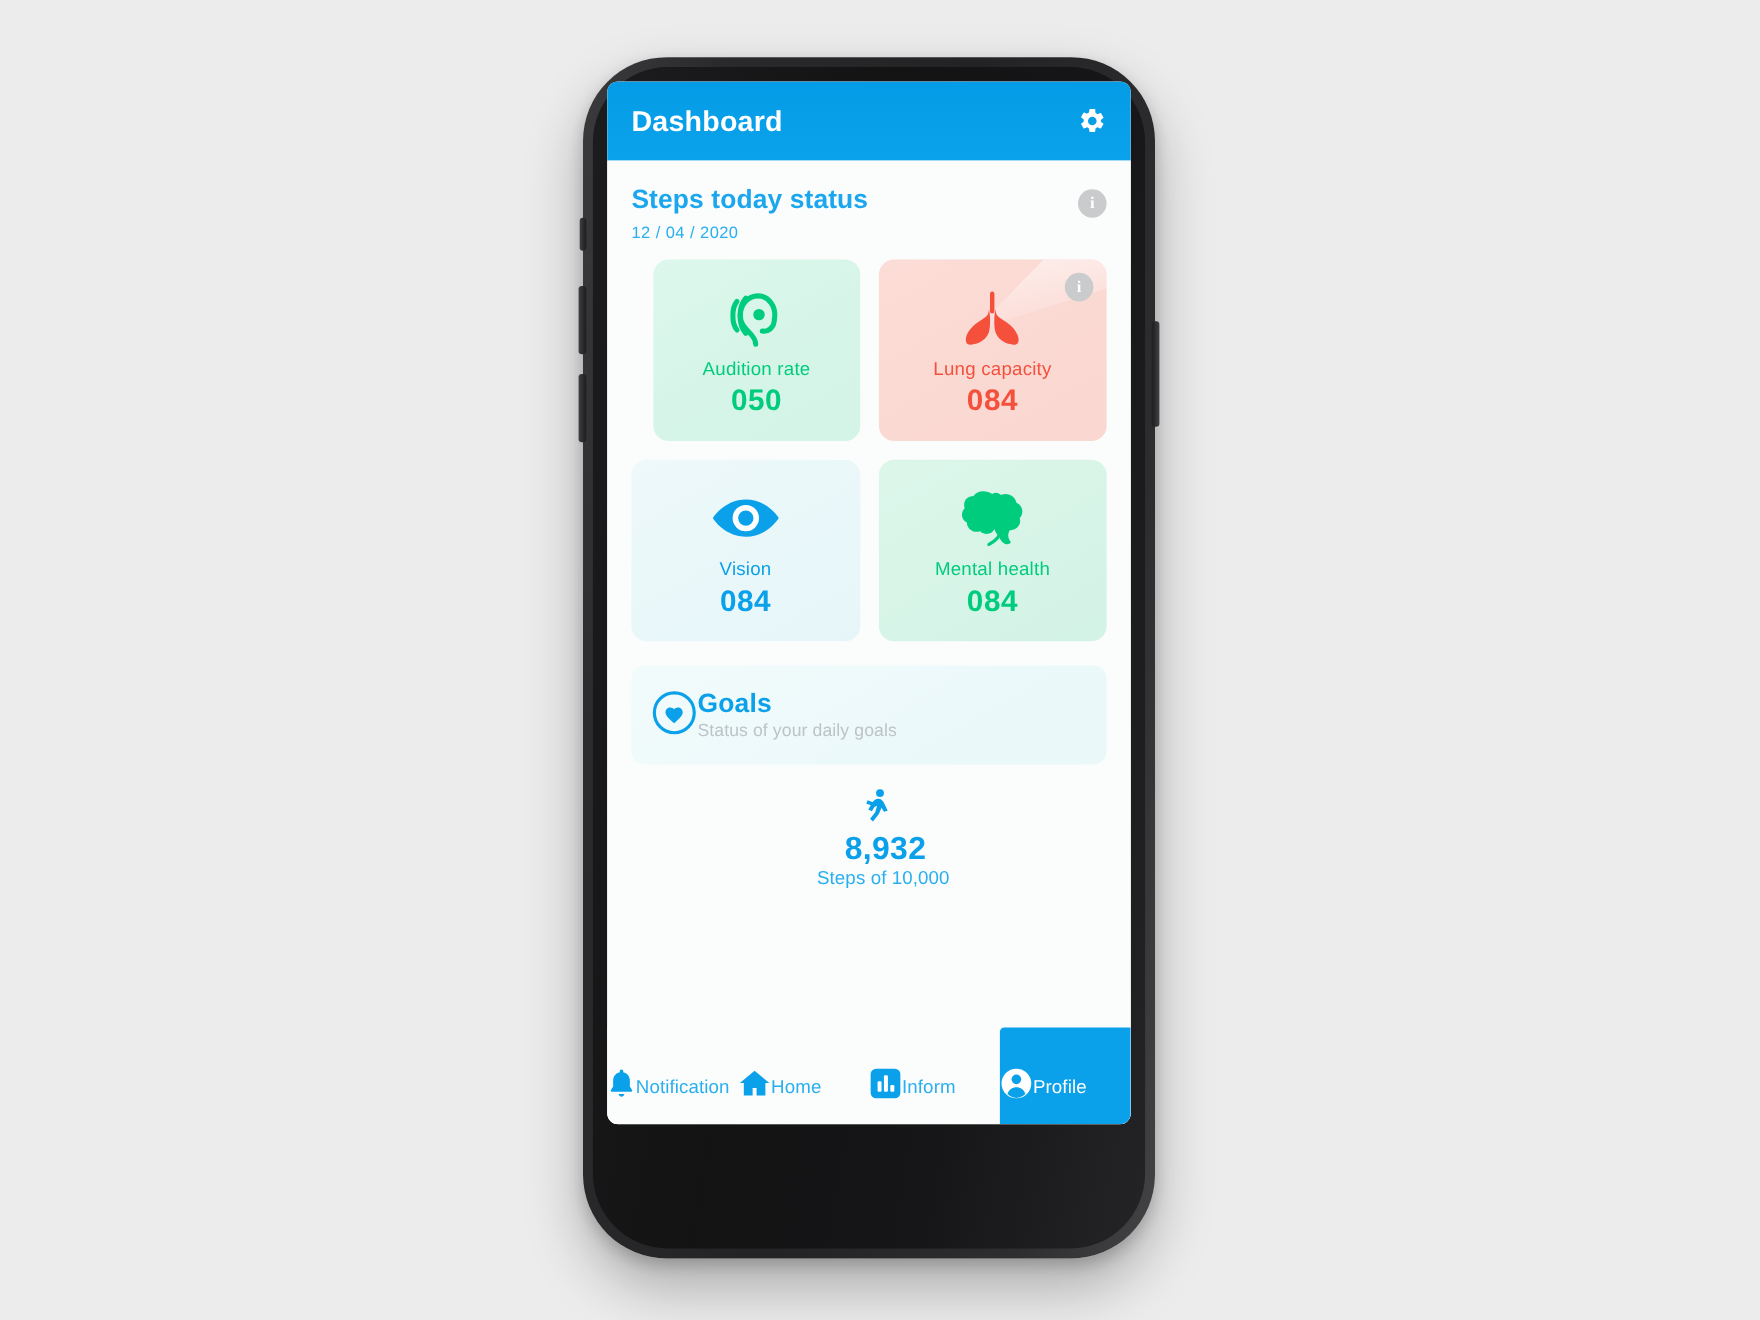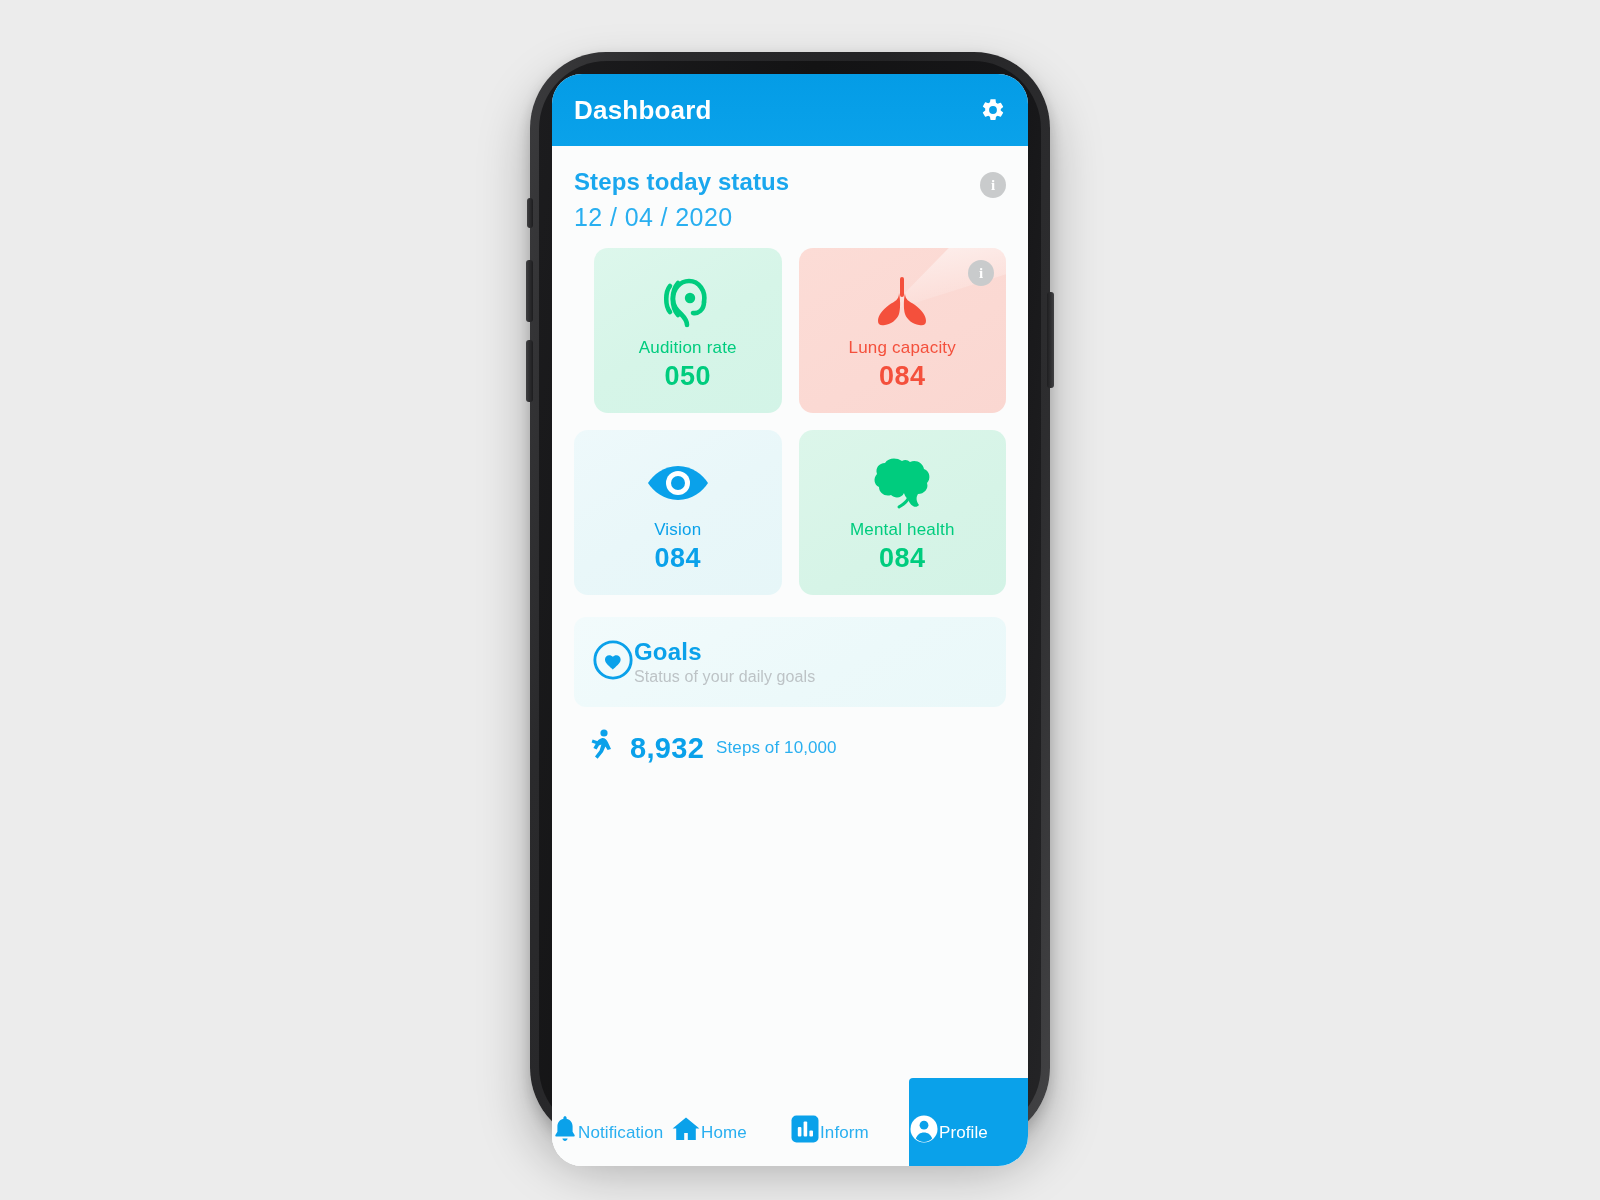--- a/index.html
+++ b/index.html
@@ -40,8 +40,8 @@
     left: 22px;
     top: 22px;
     width: 476px;
-    height: 1092px;
-    border-radius: 30px;
+    height: 948px;
+    border-radius: 10px;
     overflow: hidden;
     background: #fbfcfc;
   }

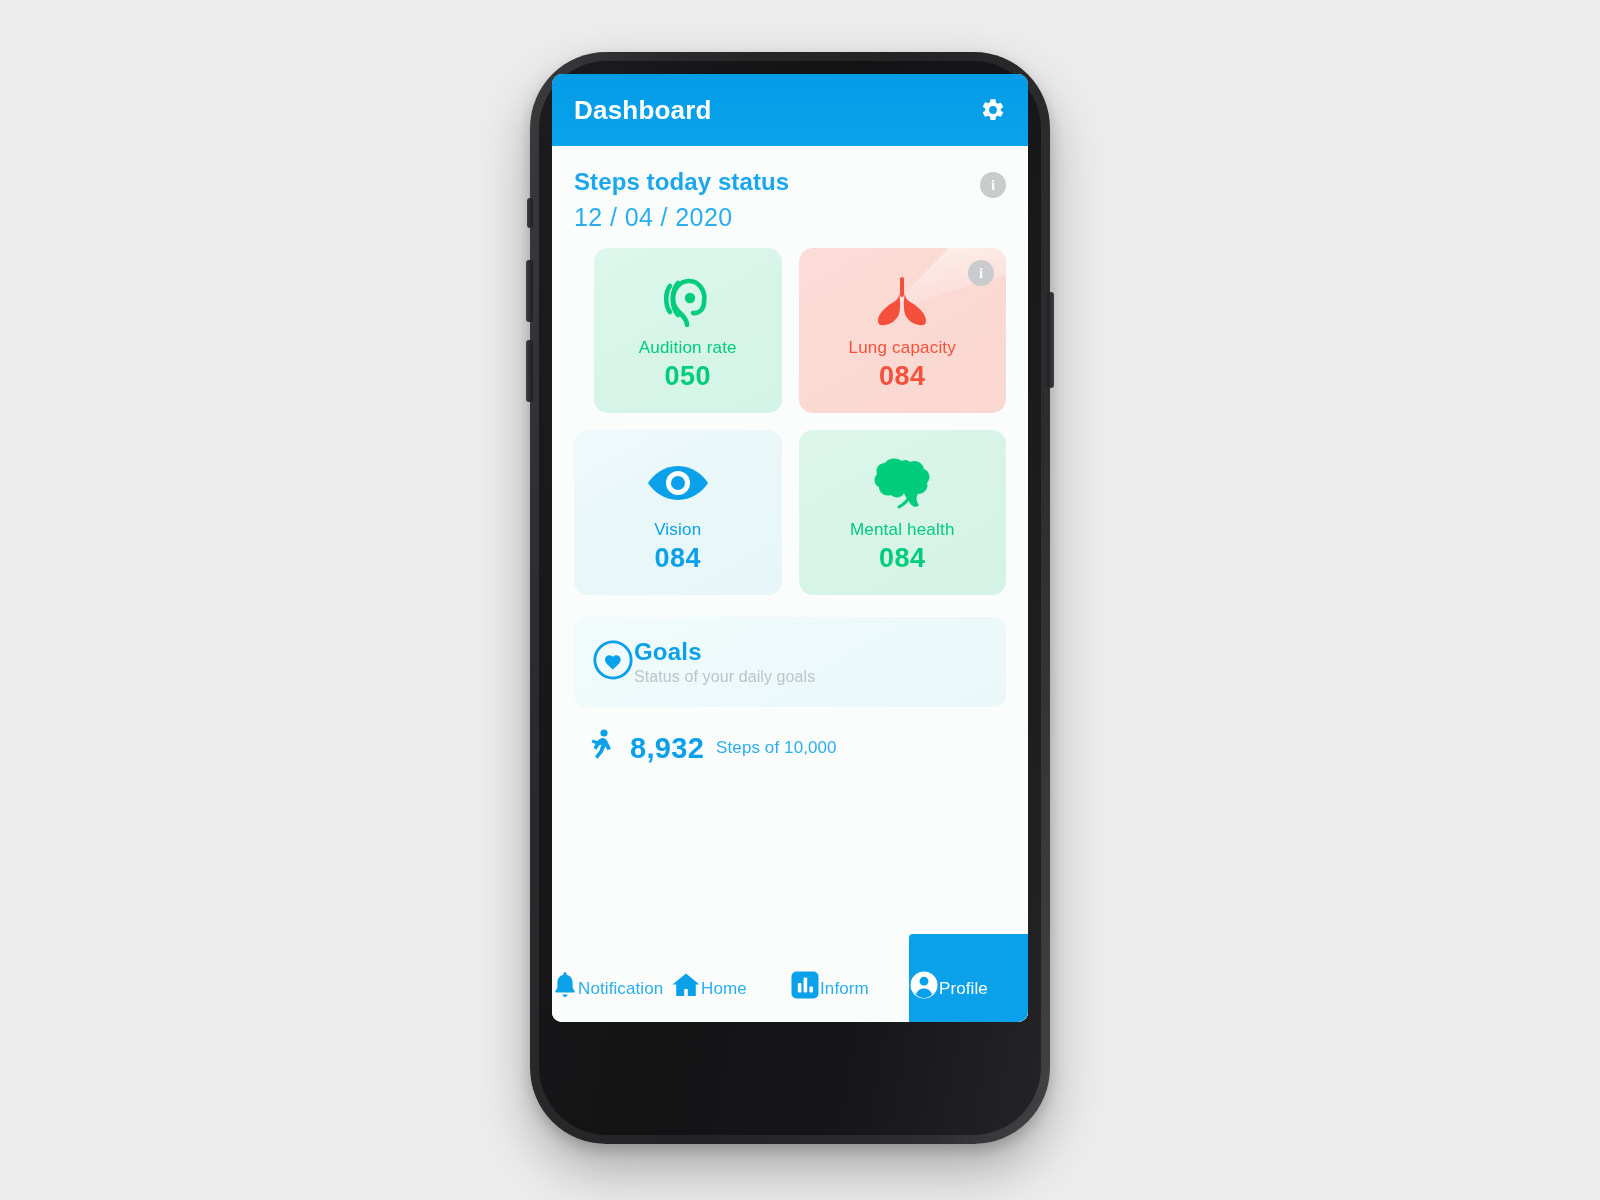--- a/index.html
+++ b/index.html
@@ -102,7 +102,7 @@
   }
   #status-date {
     color: #29aff0;
-    font-size: 25px;
+    font-size: 15px;
     margin-top: 7px;
     letter-spacing: 0.4px;
   }

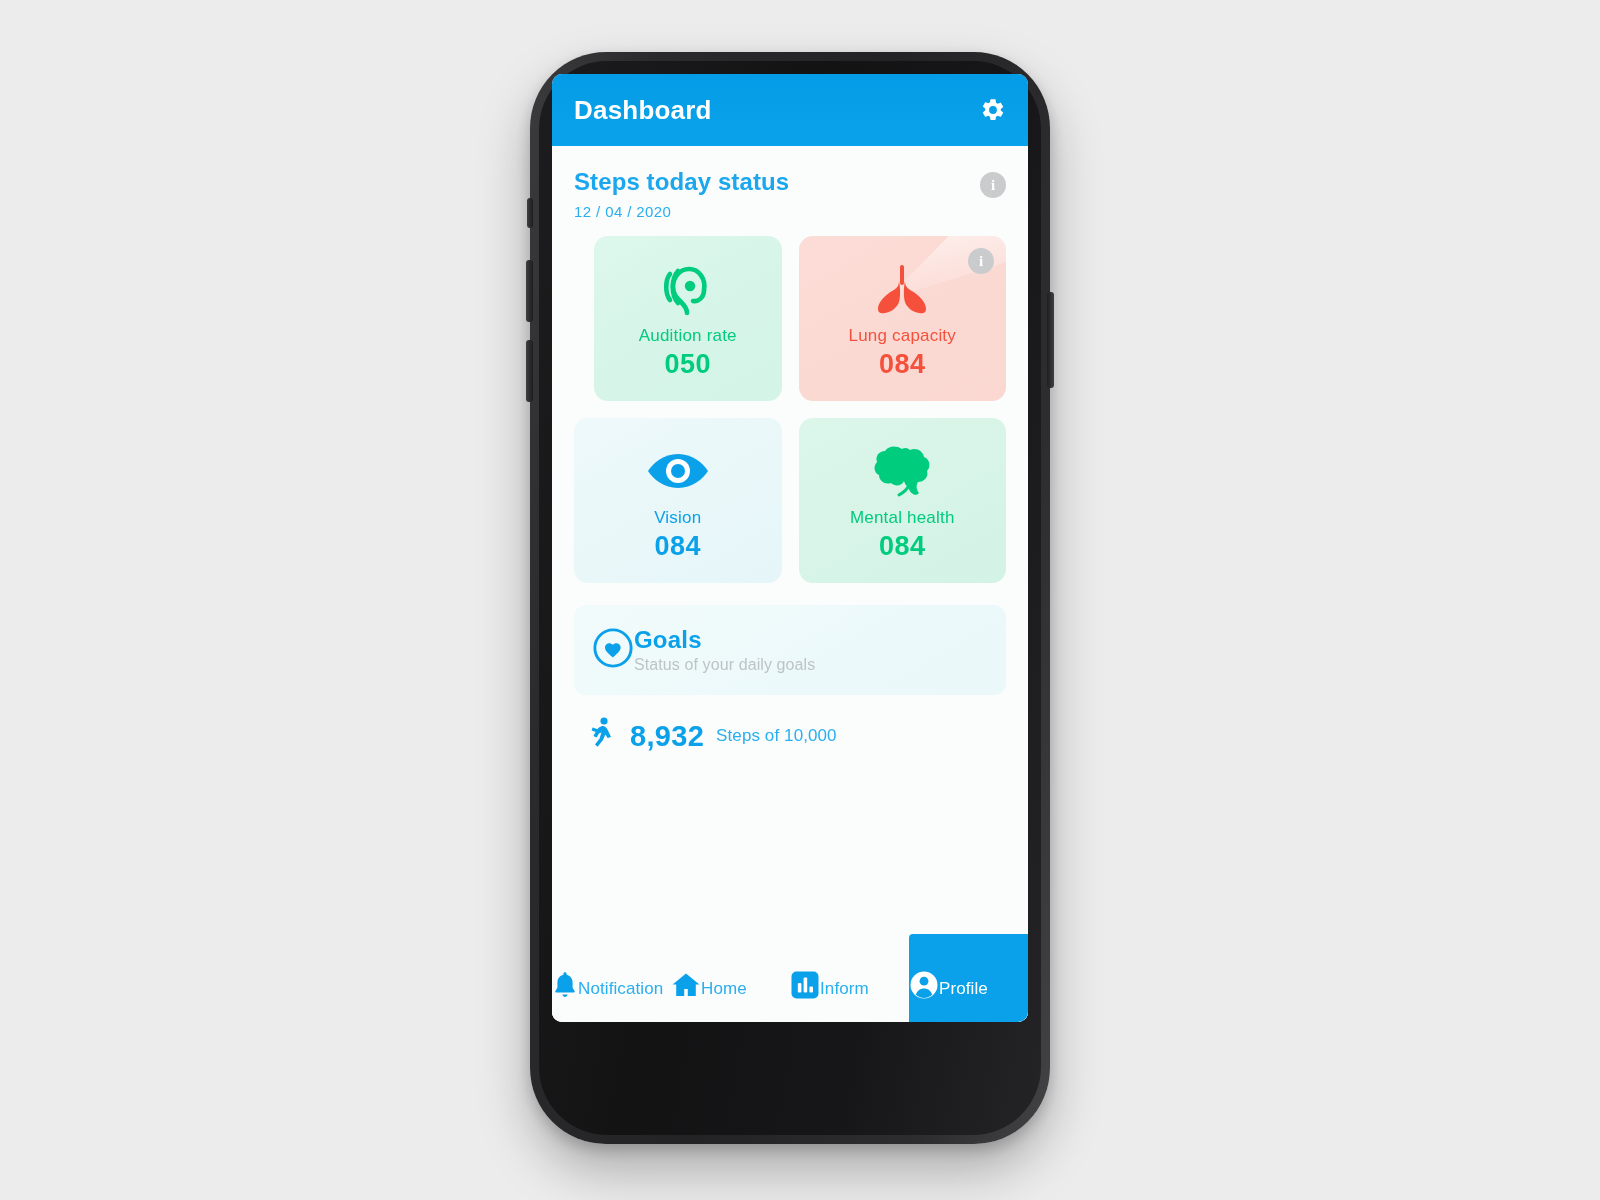--- a/index.html
+++ b/index.html
@@ -245,6 +245,7 @@
     display: flex;
     align-items: center;
     margin: 22px 22px 0 36px;
+    flex-direction: column;
   }
   #runner-icon { width: 26px; height: 34px; flex: none; }
   #steps-count {

